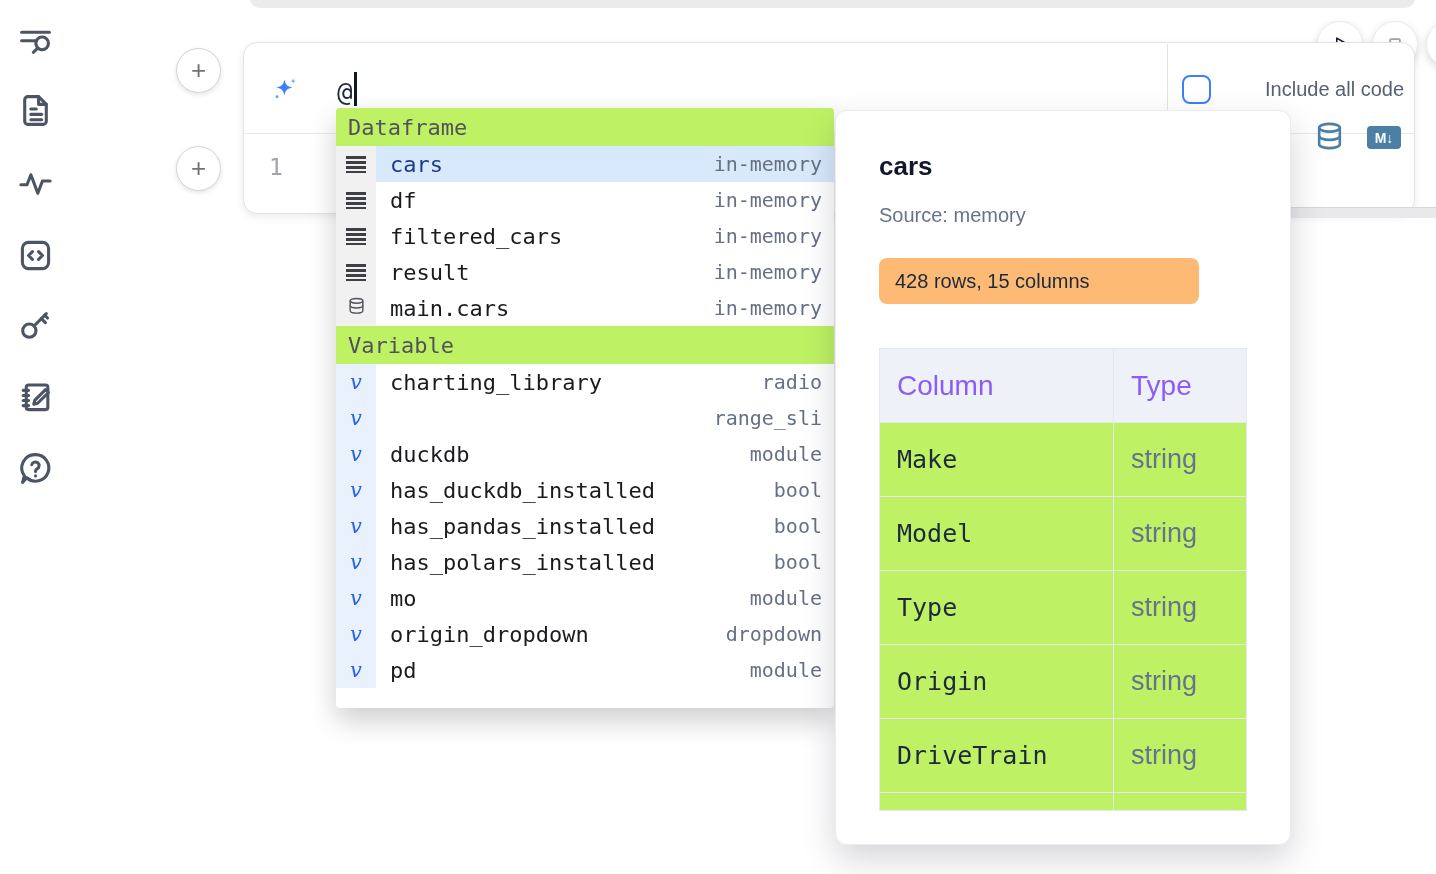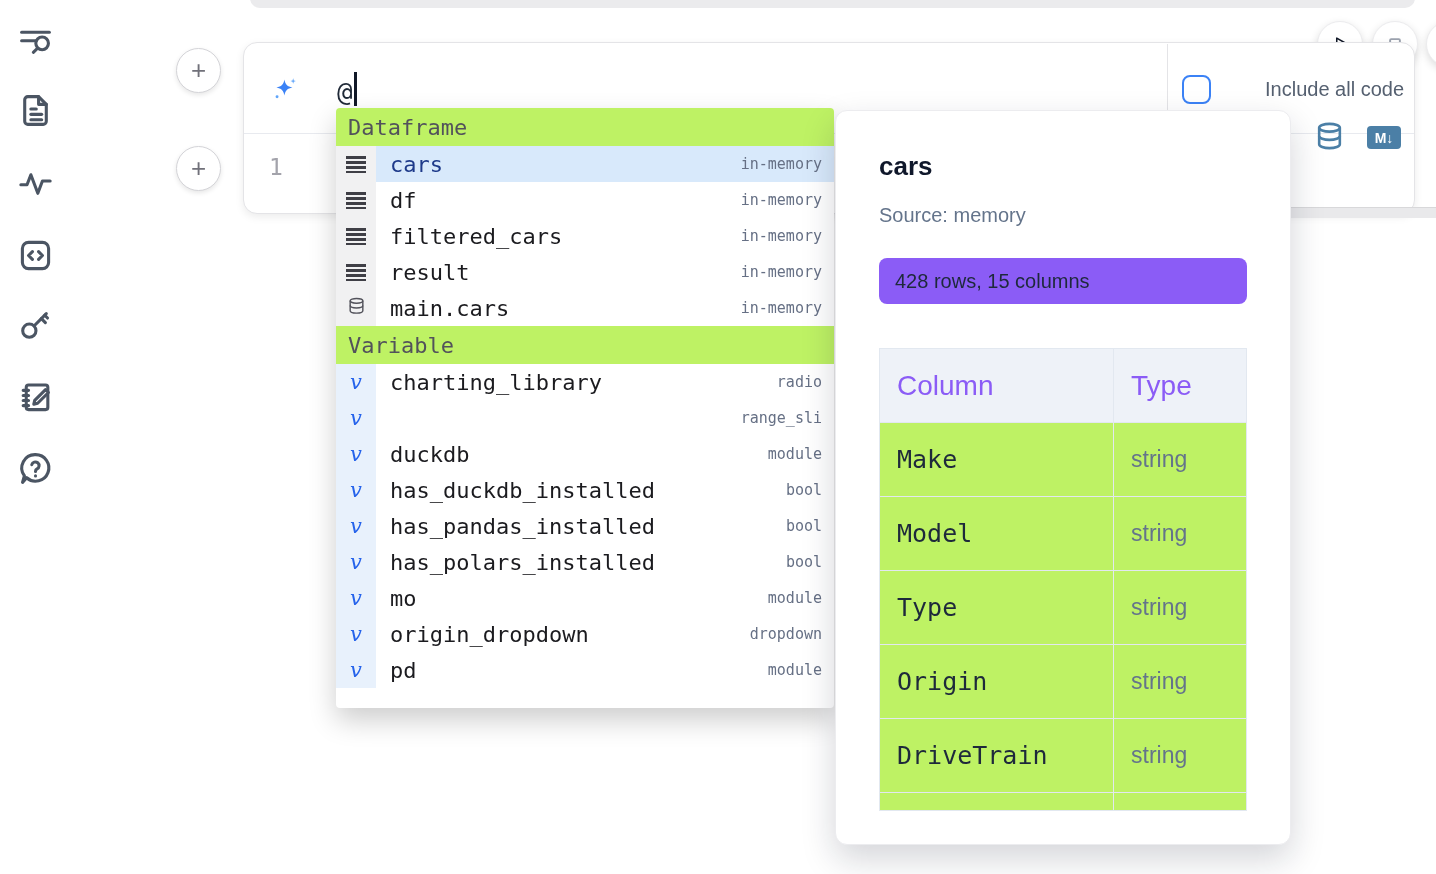--- a/index.html
+++ b/index.html
@@ -67,7 +67,7 @@
   .c-row.selected .c-main{background:var(--sel-bg)}
   .c-name{font-family:var(--mono);font-size:22px;color:#1b1b1f;white-space:nowrap}
   .c-row.selected .c-name{color:var(--sel-text)}
-  .c-type{margin-left:auto;font-family:var(--mono);font-size:15px;color:#667085;white-space:nowrap}
+  .c-type{margin-left:auto;font-family:var(--mono);font-size:20px;color:#667085;white-space:nowrap}
   .df-icon{width:20px;height:17px;background:repeating-linear-gradient(to bottom,#3f3f46 0 3px,transparent 3px 5px)}
   .var-icon{font-family:"DejaVu Serif",serif;font-style:italic;font-size:21px;color:#2563eb;line-height:1}
   .tbl-icon svg{width:19px;height:20px;fill:none;stroke:#52525b;stroke-width:1.8}

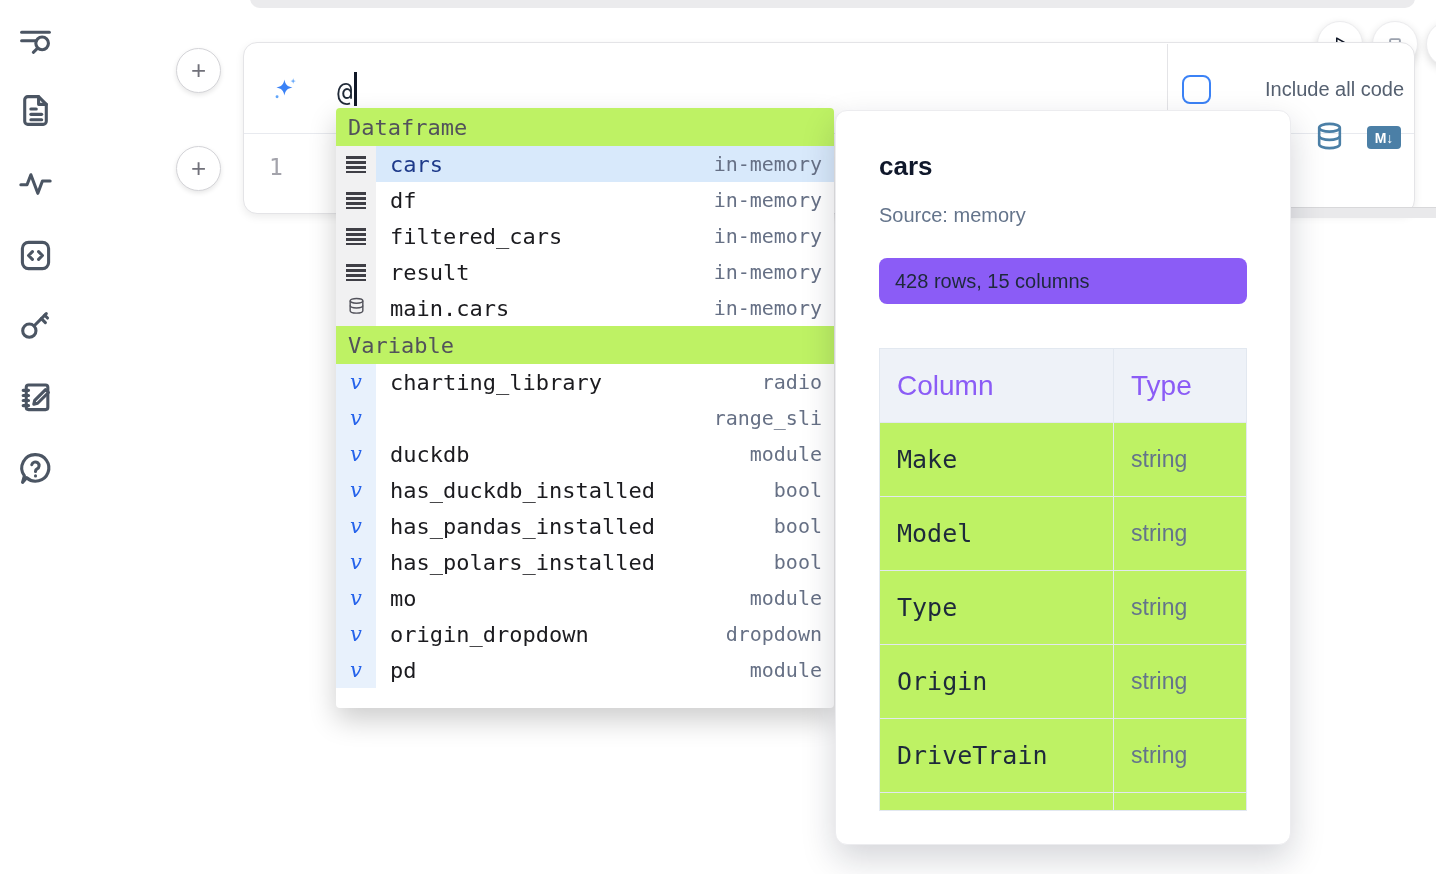--- a/index.html
+++ b/index.html
@@ -77,7 +77,7 @@
     border-radius:12px;box-shadow:0 14px 34px rgba(15,23,42,.18);z-index:30}
   .panel-title{position:absolute;left:43px;top:40px;font-size:26px;font-weight:bold;color:#0f172a}
   .panel-source{position:absolute;left:43px;top:93px;font-size:20px;color:#64748b}
-  .panel-badge{position:absolute;left:43px;top:147px;width:368px;height:46px;background:#8b5cf6;border-radius:8px;
+  .panel-badge{position:absolute;left:43px;top:147px;width:320px;height:46px;background:#fdba74;border-radius:8px;
     font-size:20px;color:#1e293b;display:flex;align-items:center;padding-left:16px}
   .panel-table{position:absolute;left:43px;top:237px;width:368px;height:463px;border:1px solid #e2e8f0;overflow:hidden}
   .pt-row{display:flex;height:74px;border-bottom:1px solid #e2e8f0;background:#bef264}

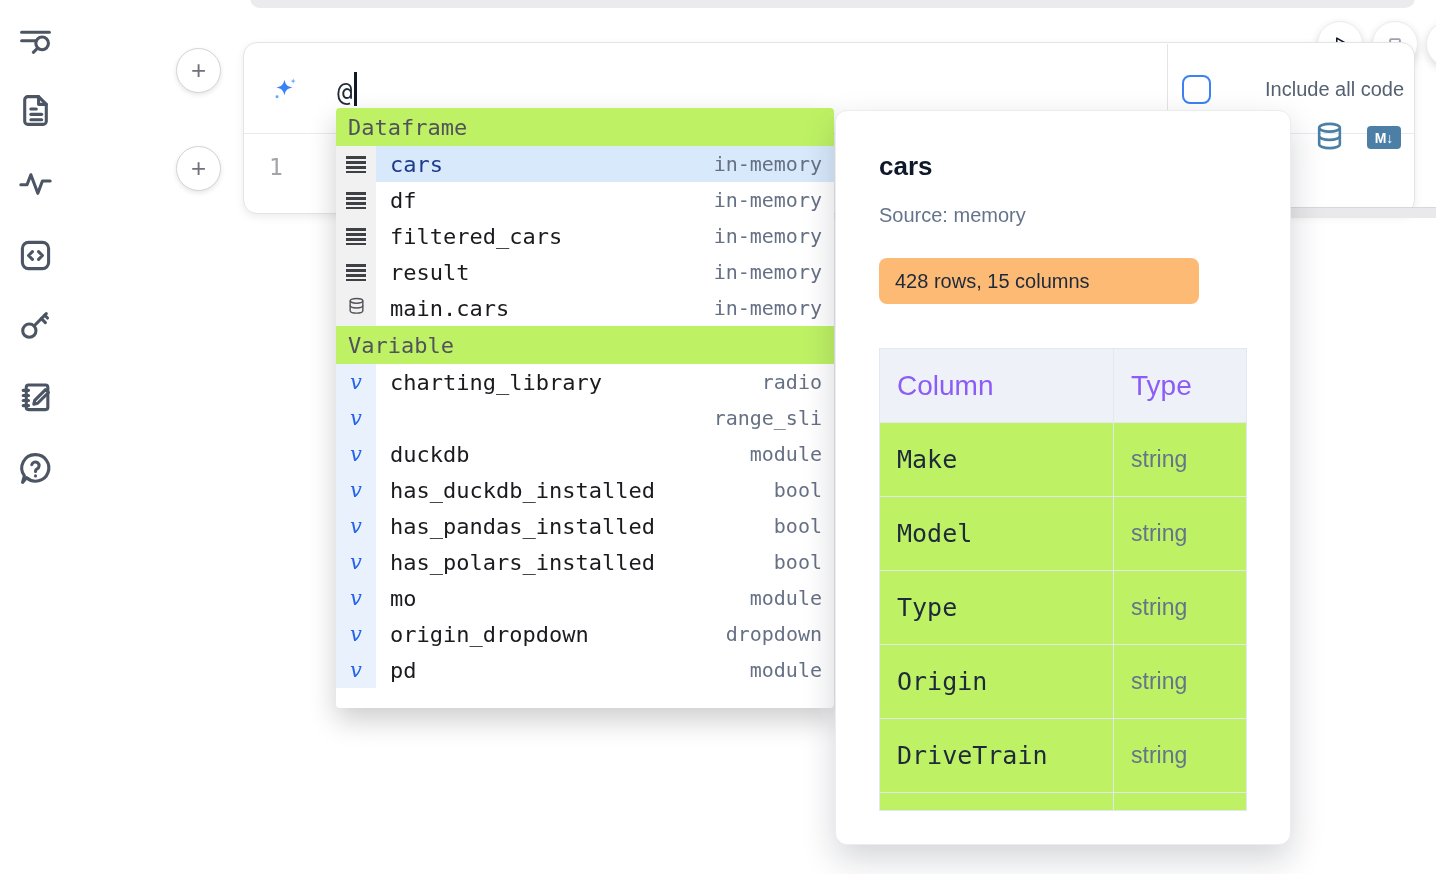--- a/index.html
+++ b/index.html
@@ -86,7 +86,7 @@
   .pt-c2{flex:1;display:flex;align-items:center;padding-left:17px;border-left:1px solid #e2e8f0}
   .pt-row.header .pt-c1,.pt-row.header .pt-c2{font-size:28px;color:#8b5cf6}
   .pt-name{font-family:var(--mono);font-size:25px;color:#1e293b}
-  .pt-type{font-size:23px;color:#64748b}
+  .pt-type{font-size:27px;color:#64748b}
 </style>
 </head>
 <body>

